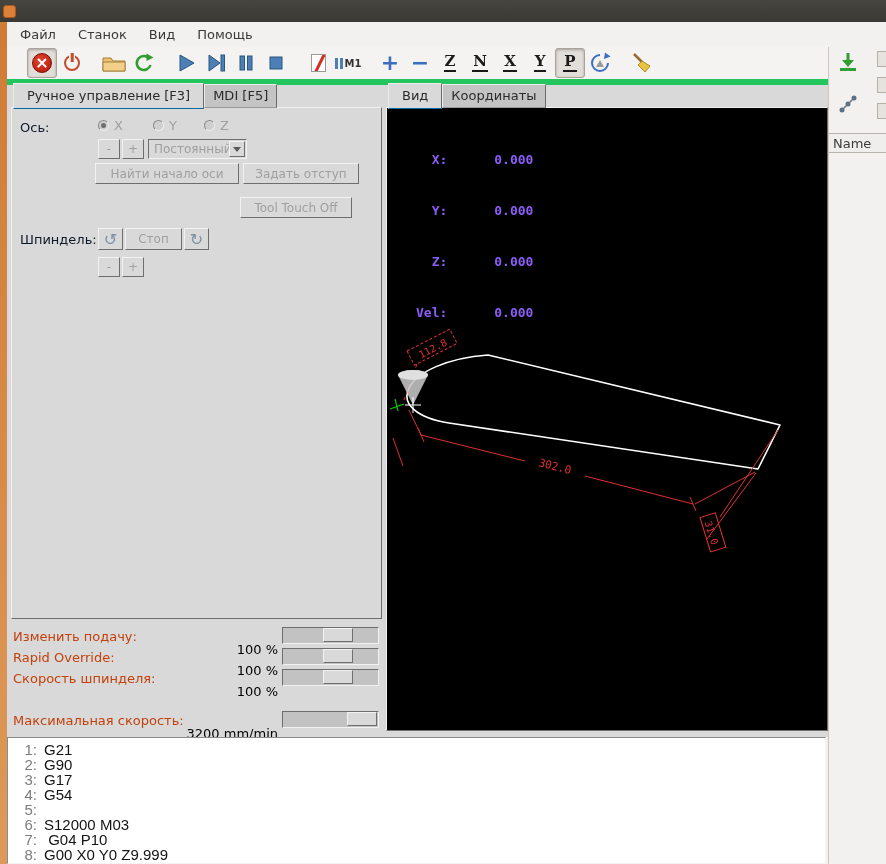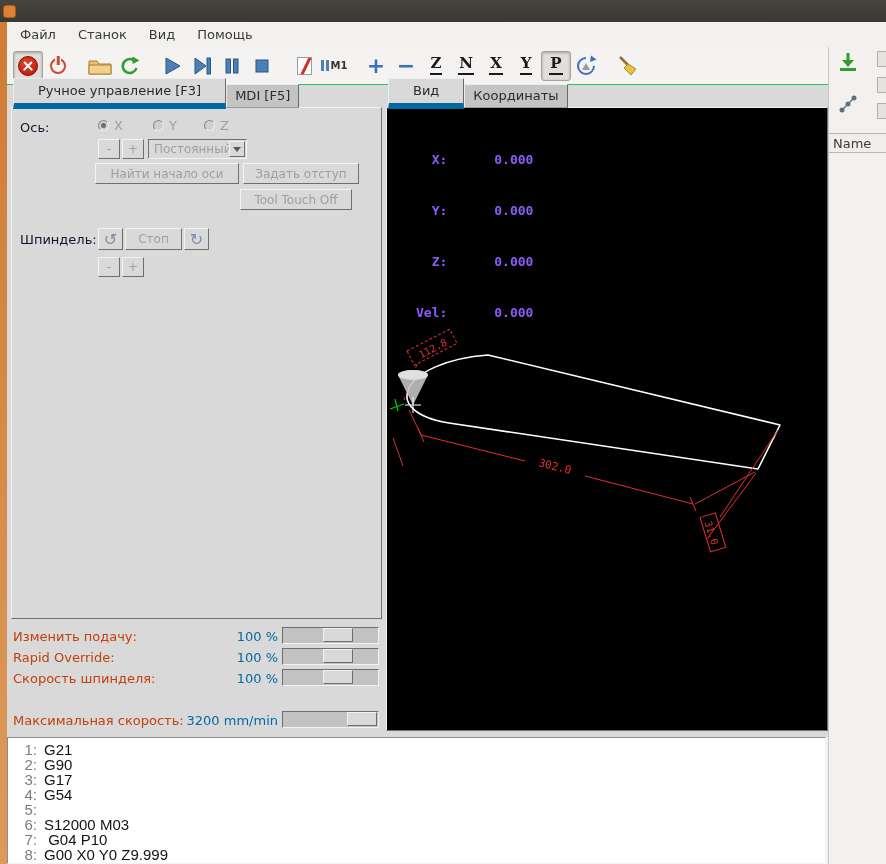--- a/index.html
+++ b/index.html
@@ -18,7 +18,7 @@
   .menu-item{padding:0 11px;font-size:13px;color:#3a3a3a;display:flex;align-items:center;cursor:default}
 
   
-  .toolbar{position:absolute;left:7px;top:47px;width:821px;height:38px;background:#f4f3f1;border-bottom:1px solid #22c55e;display:flex;align-items:center;padding-left:6px}
+  .toolbar{position:absolute;left:7px;top:47px;width:821px;height:38px;background:#f4f3f1;border-bottom:6px solid #22c55e;display:flex;align-items:center;padding-left:20px}
   .tbtn{width:30px;height:30px;display:flex;align-items:center;justify-content:center;border-radius:3px;position:relative;flex:none}
   .tbtn.pressed{background:#e2dfda;border:1px solid #a9a39a;box-shadow:inset 0 1px 3px rgba(0,0,0,.28)}
   .tgap{width:12px;flex:none}

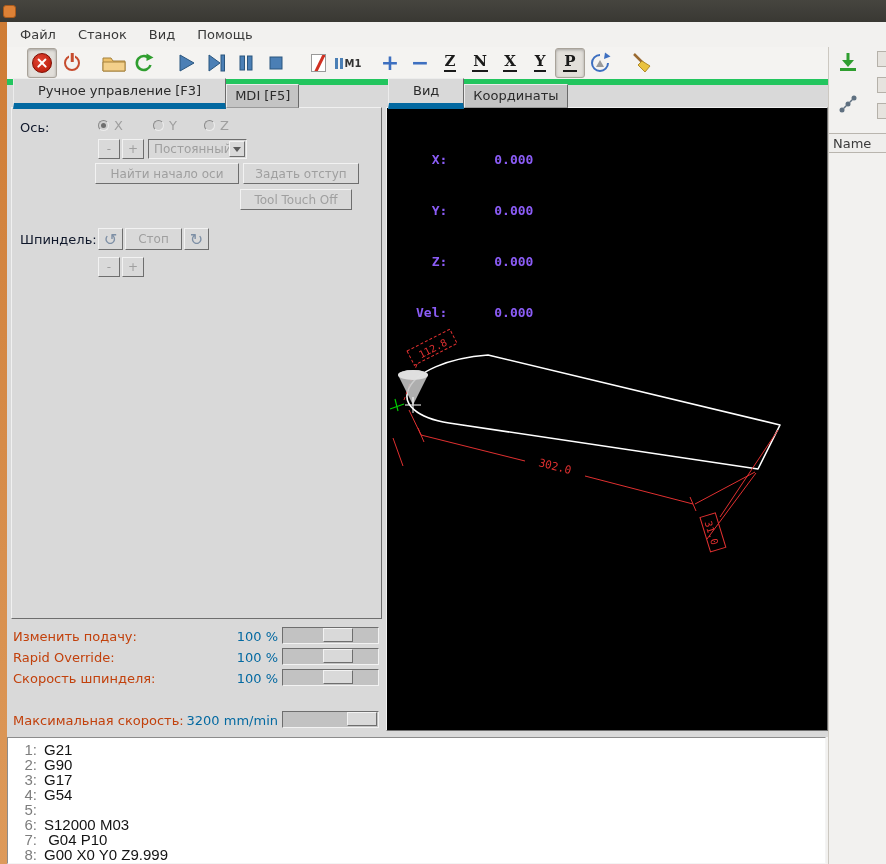--- a/index.html
+++ b/index.html
@@ -43,7 +43,7 @@
   .axis-area{position:absolute;left:7px;top:85px;width:821px;height:652px;background:#d9d9d9}
   .tabs{position:absolute;display:flex;align-items:flex-end;height:23px;z-index:3}
   .tab{font-size:13px;padding:3px 8px 4px;background:#c4c4c4;border:1px solid;border-color:#ececec #6a6a6a #9a9a9a #ececec;color:#2b2b2b;white-space:nowrap}
-  .tab.active{background:#d9d9d9;padding:4px 24px 5px;border-bottom:6px solid #0369a1;margin-bottom:-1px}
+  .tab.active{background:#d9d9d9;padding:4px 13px 5px;border-bottom:1px solid #0369a1;margin-bottom:-1px}
   .nb-frame{position:absolute;left:4px;top:22px;width:371px;height:512px;border:1px solid;border-color:#f0f0f0 #6e6e6e #6e6e6e #f0f0f0;background:#d9d9d9;z-index:1}
   .tkbtn{position:absolute;background:#d9d9d9;border:1px solid;border-color:#f2f2f2 #6e6e6e #6e6e6e #f2f2f2;font-size:12px;display:flex;align-items:center;justify-content:center;white-space:nowrap}
   .dis{color:#9f9f9f}

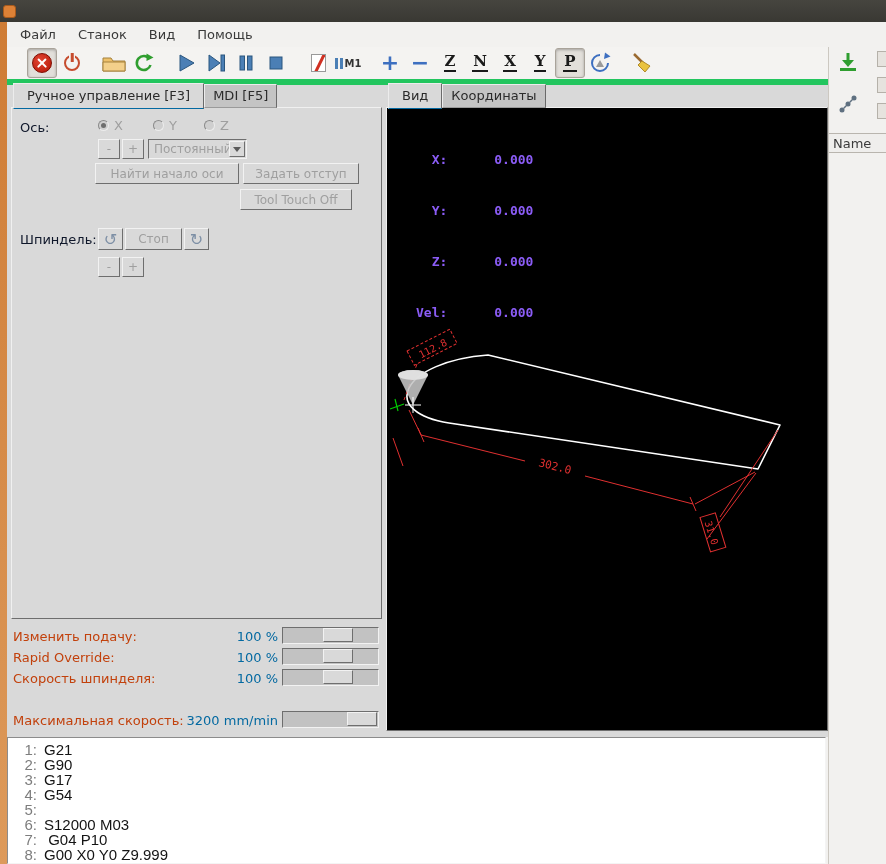--- a/index.html
+++ b/index.html
@@ -225,7 +225,7 @@
 
       <div class="tkbtn dis" style="left:83px;top:55px;width:144px;height:21px">Найти начало оси</div>
       <div class="tkbtn dis" style="left:231px;top:55px;width:116px;height:21px">Задать отступ</div>
-      <div class="tkbtn dis" style="left:228px;top:81px;width:112px;height:21px">Tool Touch Off</div>
+      <div class="tkbtn dis" style="left:228px;top:89px;width:112px;height:21px">Tool Touch Off</div>
 
       <span class="plabel" style="left:8px;top:124px">Шпиндель:</span>
       <div class="tkbtn spin-ccw" style="left:86px;top:120px;width:25px;height:22px"></div>

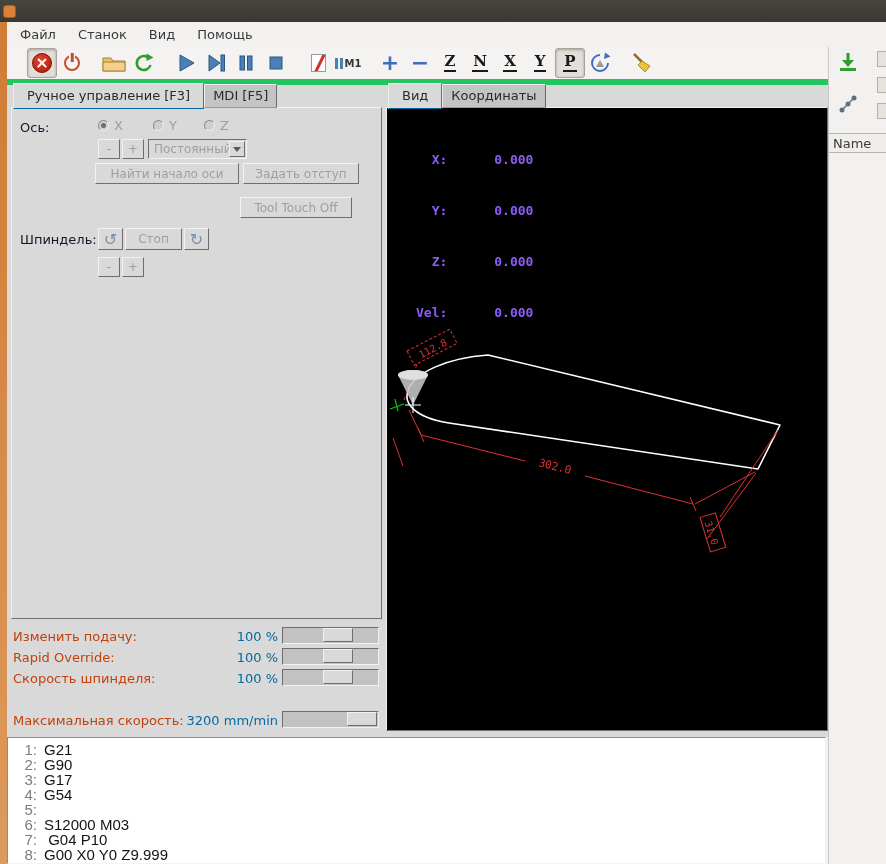--- a/index.html
+++ b/index.html
@@ -60,7 +60,7 @@
   
   .ovr-row{position:absolute;left:4px;width:368px;height:20px}
   .ovr-label{position:absolute;left:2px;top:3px;font-size:13px;color:#c2410c;white-space:nowrap}
-  .ovr-value{position:absolute;right:101px;top:3px;font-size:13px;color:#0369a1;white-space:nowrap}
+  .ovr-value{position:absolute;right:101px;top:16px;font-size:13px;color:#000000;white-space:nowrap}
   .scale{position:absolute;right:0;top:1px;width:97px;height:17px;background:#c2c2c2;border:1px solid;border-color:#6e6e6e #f2f2f2 #f2f2f2 #6e6e6e}
   .scale-thumb{position:absolute;top:0;width:30px;height:14px;background:#d9d9d9;border:1px solid;border-color:#f2f2f2 #6e6e6e #6e6e6e #f2f2f2}
 

